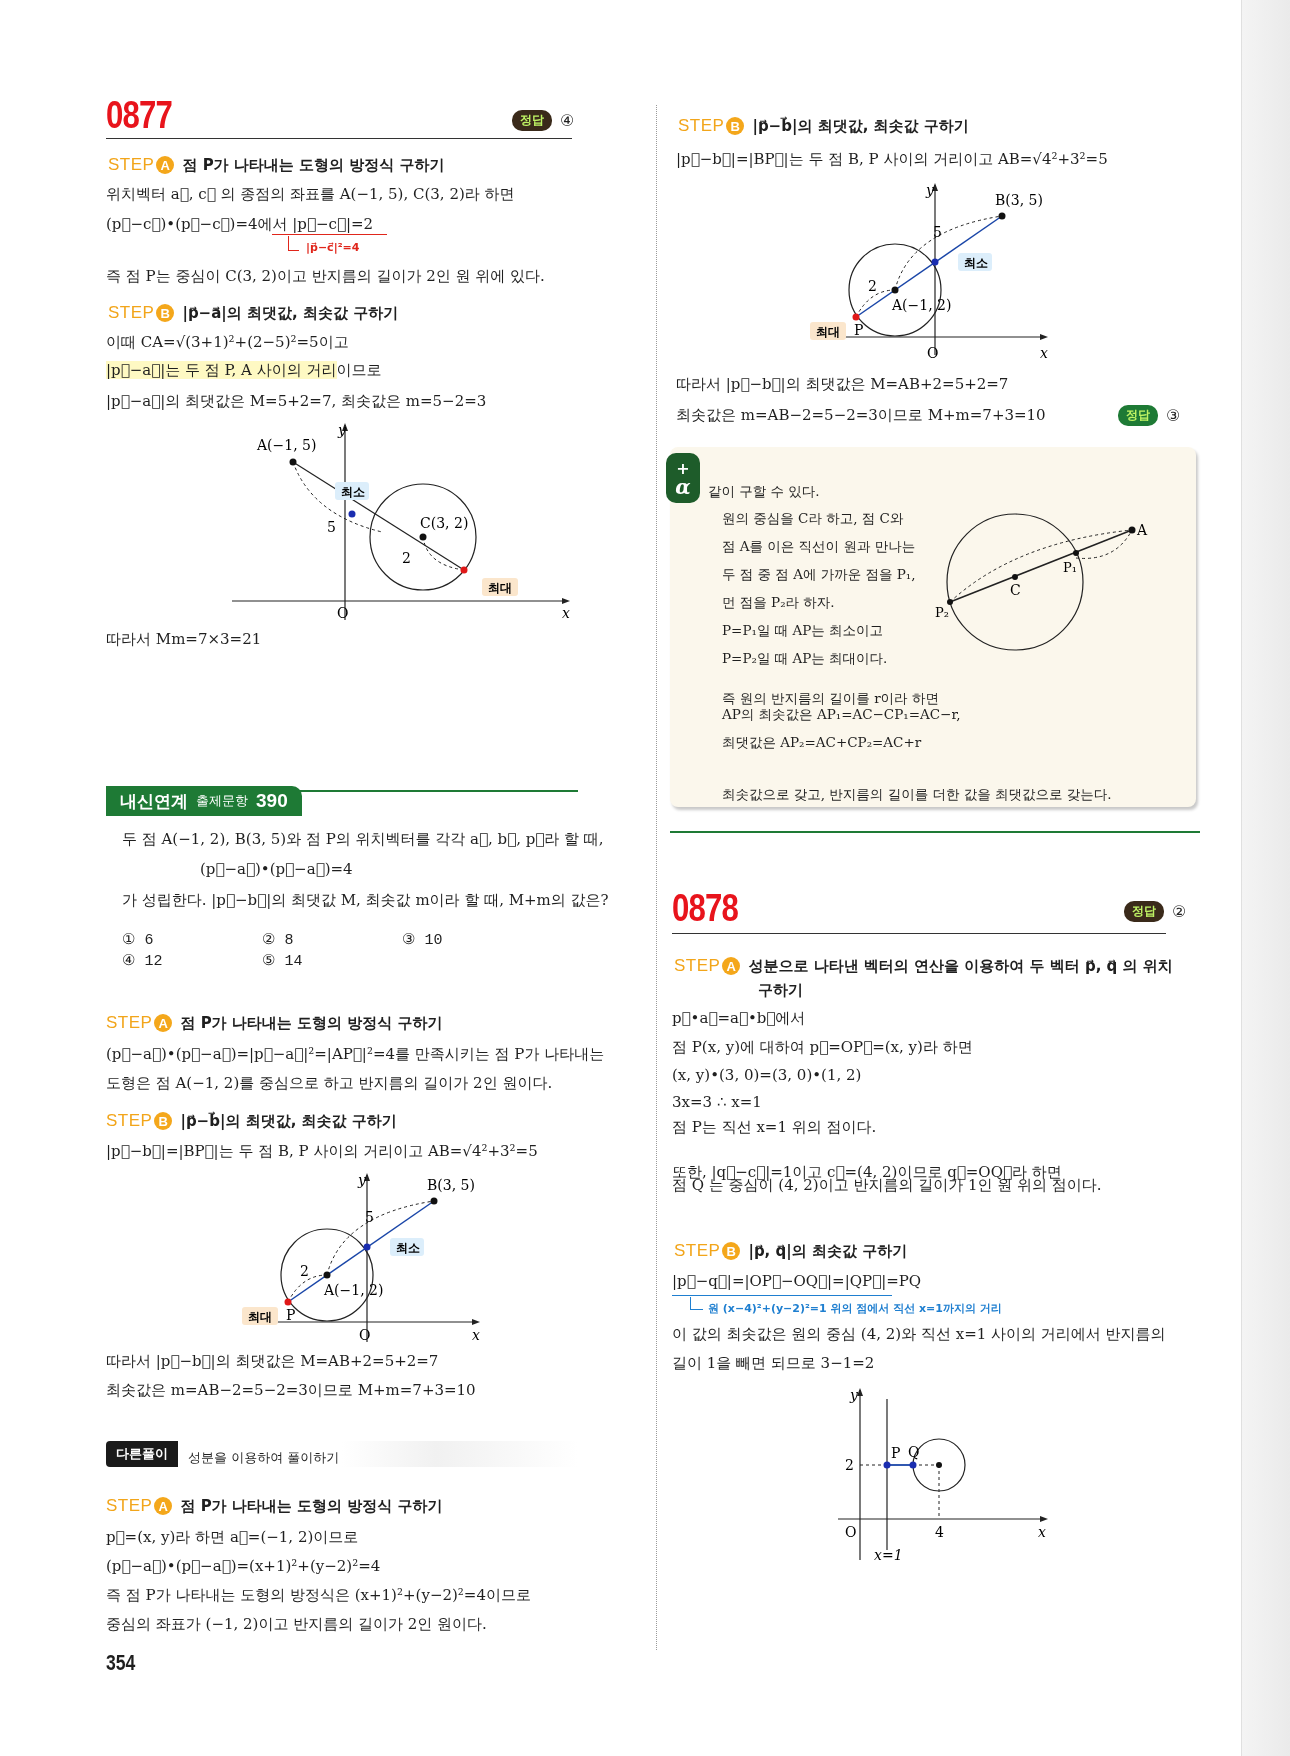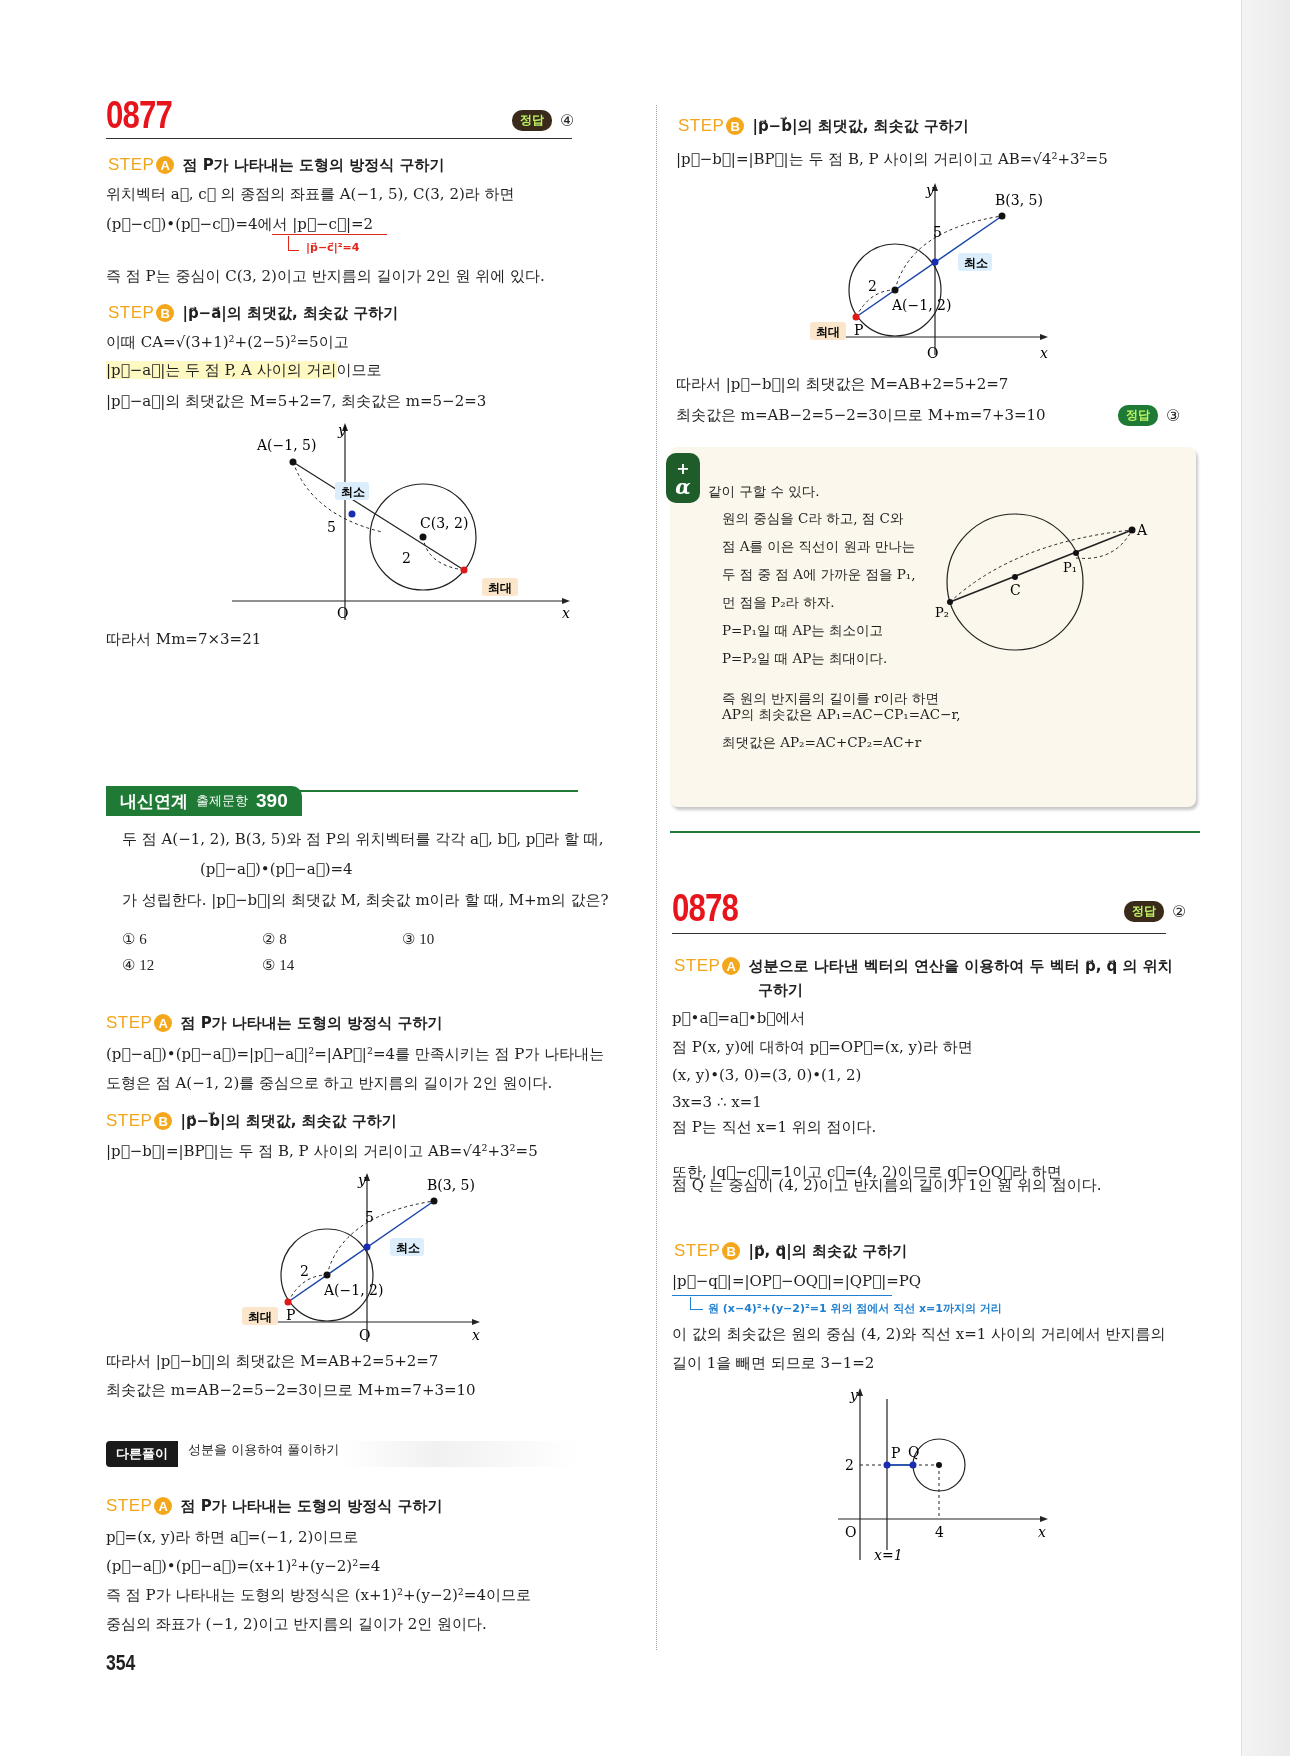--- a/index.html
+++ b/index.html
@@ -260,6 +260,7 @@
     <div class="abs tip-line" style="left:52px;top:238px;">즉 원의 반지름의 길이를 r이라 하면</div>
     <div class="abs tip-line" style="left:52px;top:254px;">AP의 최솟값은 AP₁=AC−CP₁=AC−r,</div>
     <div class="abs tip-line" style="left:52px;top:282px;">최댓값은 AP₂=AC+CP₂=AC+r</div>
+    <div class="abs tip-line" style="left:52px;top:334px;">최솟값으로 갖고, 반지름의 길이를 더한 값을 최댓값으로 갖는다.</div>
 
     <svg class="abs" style="left:245px;top:55px;" width="250" height="150">
       <circle cx="100" cy="80" r="68" fill="none" stroke="#222" stroke-width="1.2"></circle>

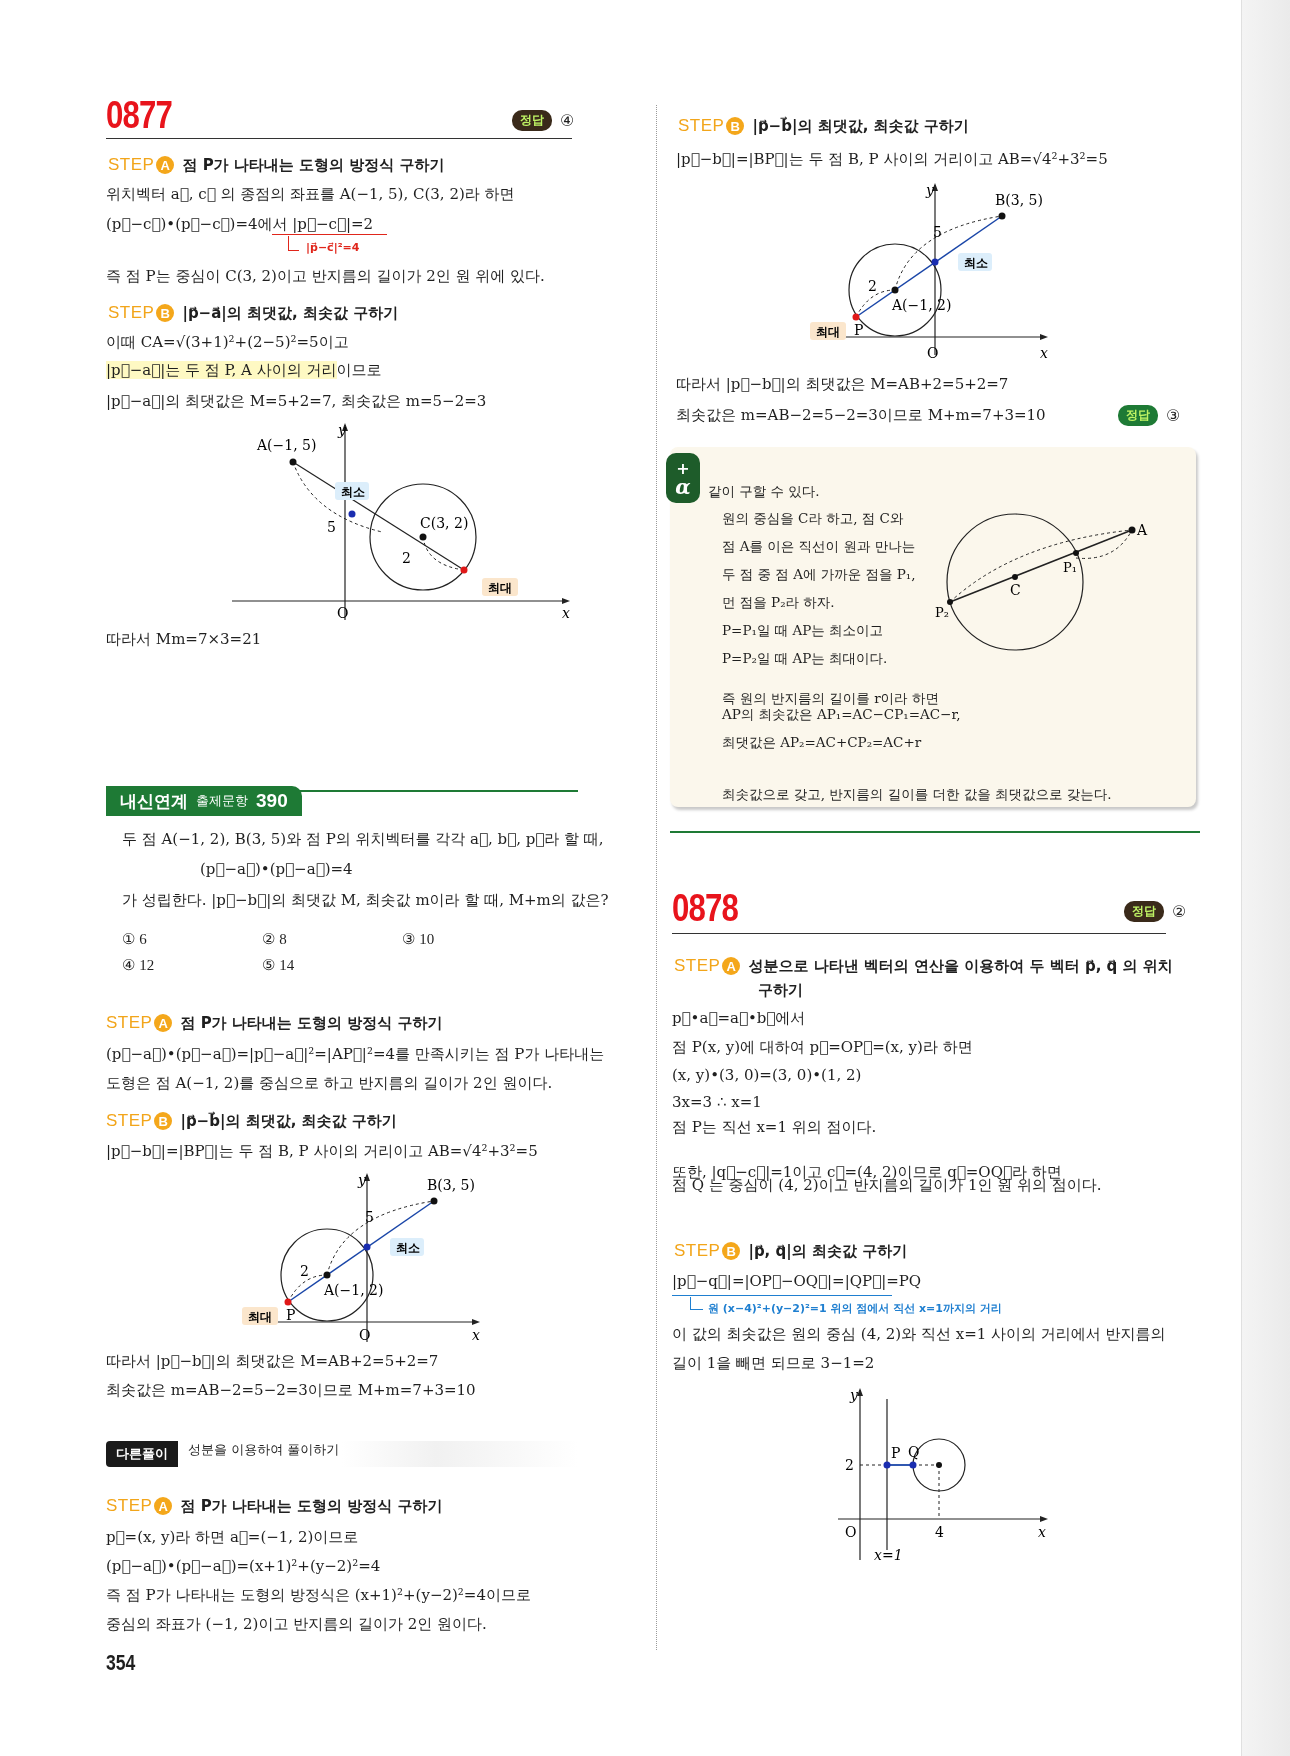--- a/index.html
+++ b/index.html
@@ -32,7 +32,7 @@
   .naesin .sub{font-size:13px;font-weight:normal;}
   .naesin .num{font-size:19px;font-family:"Liberation Sans",sans-serif;}
   .naesin-rule{position:absolute;border-top:2px solid #1e7a35;}
-  .choices{display:grid;grid-template-columns:140px 140px 140px;row-gap:8px;font-size:15px;font-family:Liberation Serif, serif;}
+  .choices{display:grid;grid-template-columns:140px 140px 140px;row-gap:2px;font-size:15px;font-family:Liberation Mono, monospace;}
   .alt-bar{display:flex;align-items:flex-start;gap:10px;height:26px;
        background:linear-gradient(to right,#fff 0%,#fff 50%,#f1f1f1 70%,#fff 100%);}
   .alt-badge{background:#1a1a1a;color:#fff;font-size:13px;font-weight:bold;padding:4px 10px;border-radius:4px 0 0 4px;}

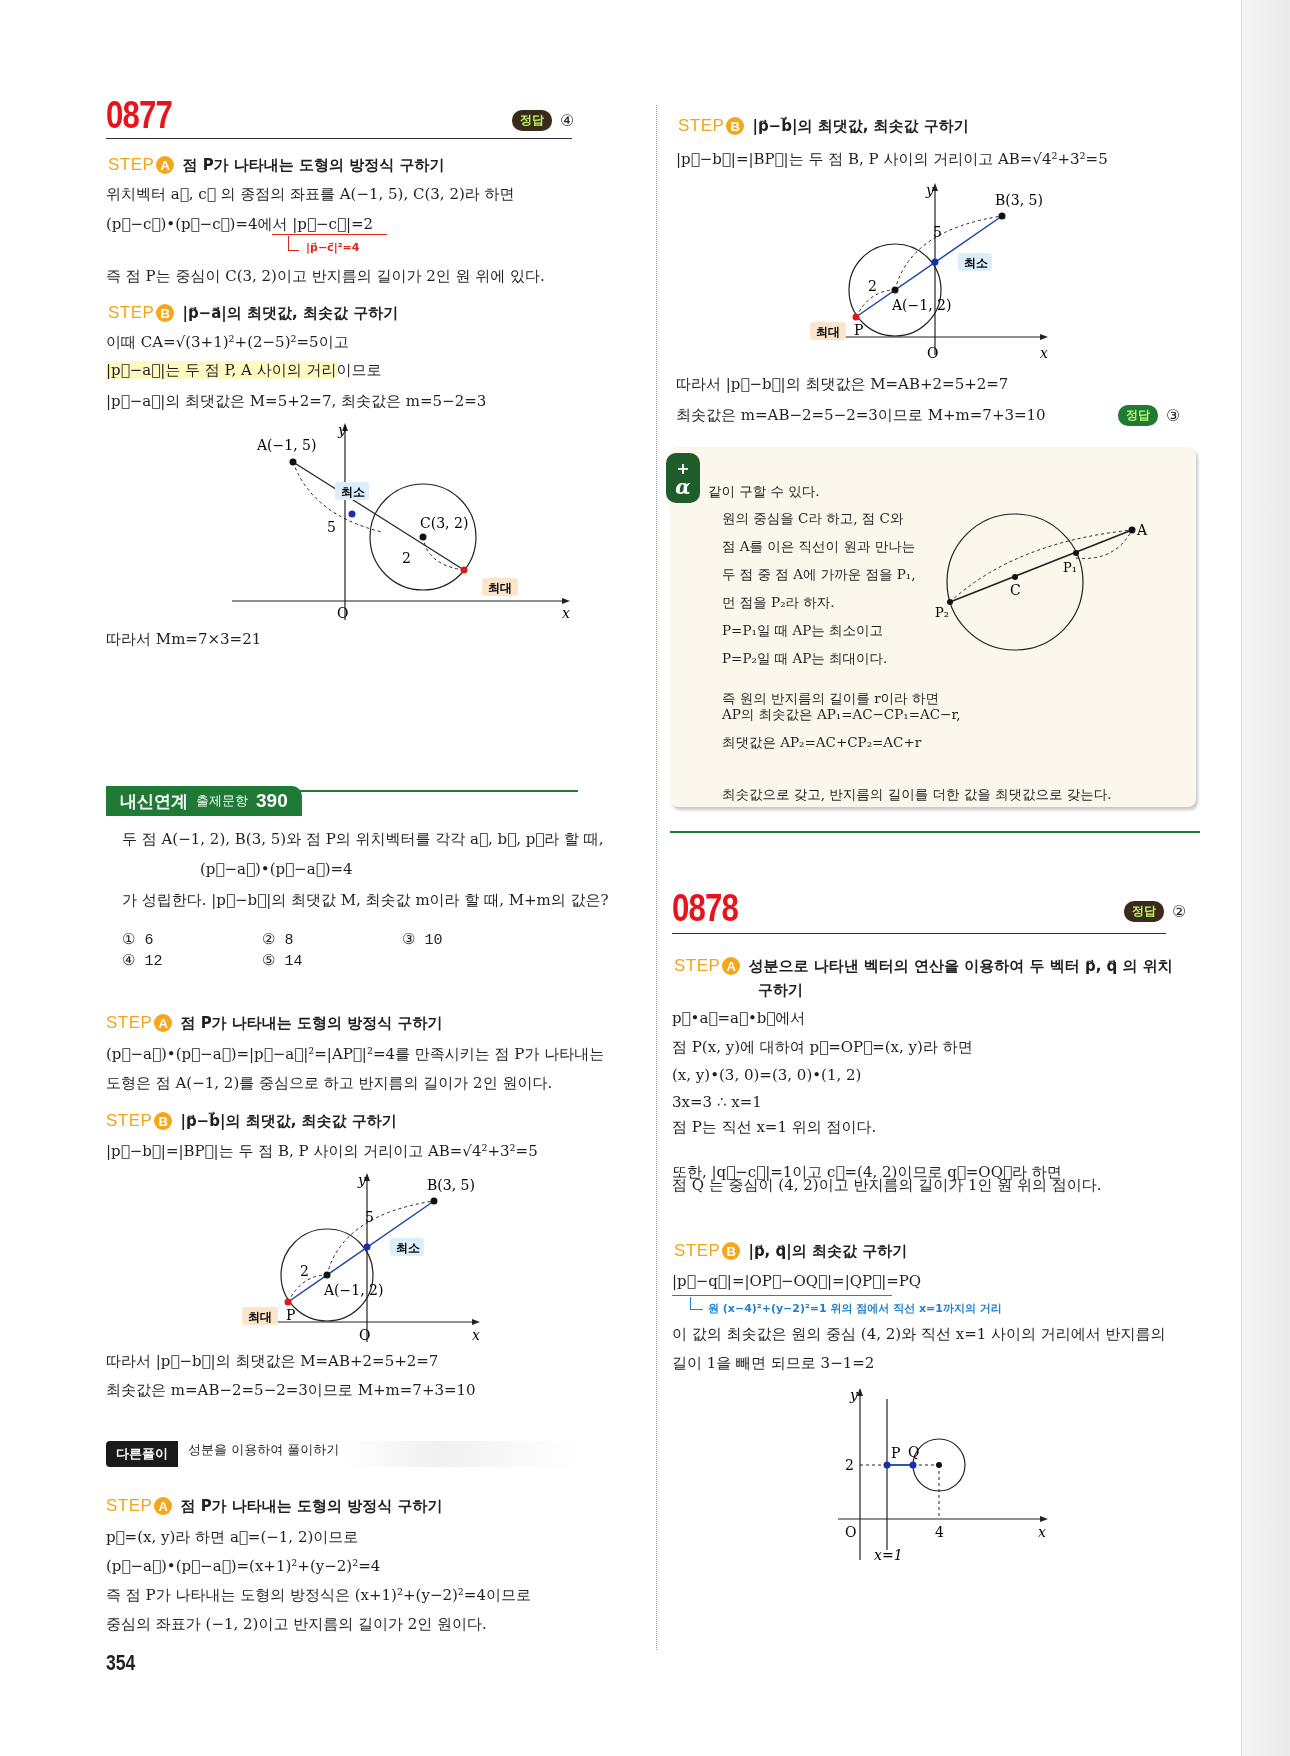--- a/index.html
+++ b/index.html
@@ -33,7 +33,7 @@
   .naesin .num{font-size:19px;font-family:"Liberation Sans",sans-serif;}
   .naesin-rule{position:absolute;border-top:2px solid #1e7a35;}
   .choices{display:grid;grid-template-columns:140px 140px 140px;row-gap:2px;font-size:15px;font-family:Liberation Mono, monospace;}
-  .alt-bar{display:flex;align-items:flex-start;gap:10px;height:26px;
+  .alt-bar{display:flex;align-items:flex-end;gap:10px;height:26px;
        background:linear-gradient(to right,#fff 0%,#fff 50%,#f1f1f1 70%,#fff 100%);}
   .alt-badge{background:#1a1a1a;color:#fff;font-size:13px;font-weight:bold;padding:4px 10px;border-radius:4px 0 0 4px;}
   .alt-text{font-size:13px;}

